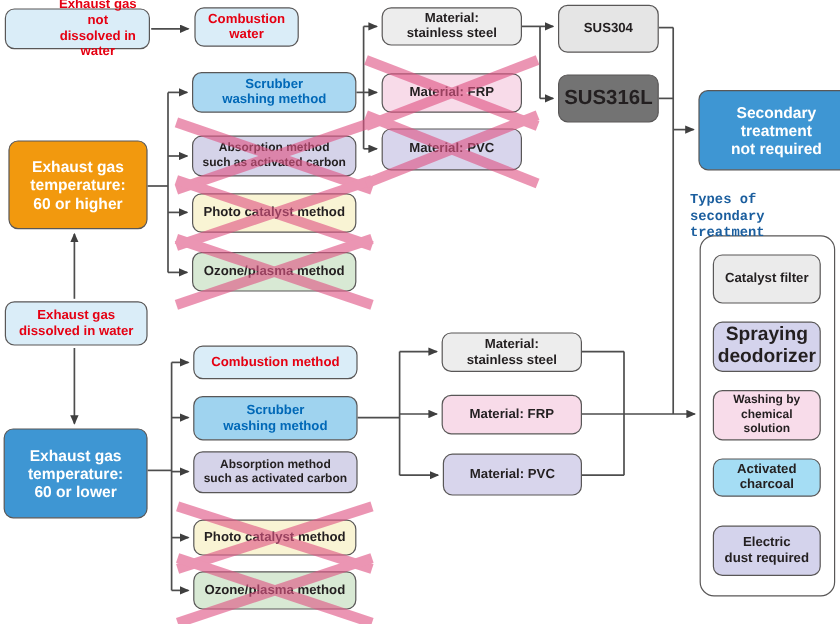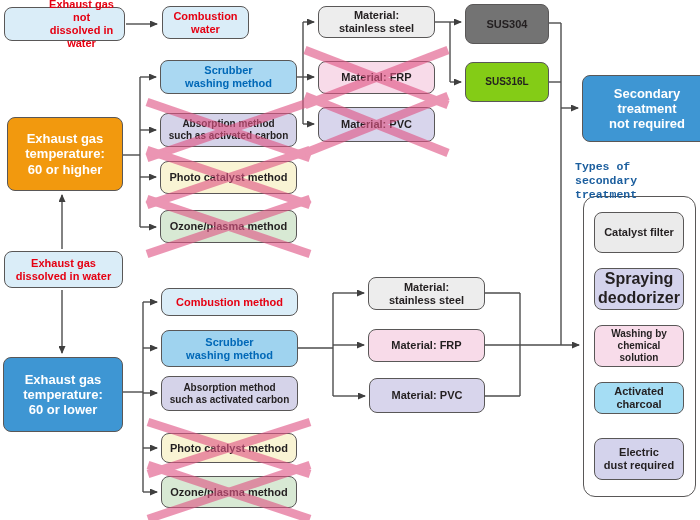--- a/index.html
+++ b/index.html
@@ -110,7 +110,7 @@
 stainless steel</div>
     <div class="node" style="left: 318px; top: 61px; width: 117px; height: 33px; background: rgb(248, 219, 233); color: rgb(35, 31, 32); font-size: 11px; border-color: rgb(89, 87, 87);">Material: FRP</div>
     <div class="node" style="left: 318px; top: 107px; width: 117px; height: 35px; background: rgb(216, 213, 236); color: rgb(35, 31, 32); font-size: 11px; border-color: rgb(89, 87, 87);">Material: PVC</div>
-    <div class="node" style="left: 465px; top: 4px; width: 84px; height: 40px; background: #737373; color: rgb(35, 31, 32); font-size: 11px; border-color: rgb(89, 87, 87);">SUS304</div>
+    <div class="node" style="left: 465px; top: 4px; width: 84px; height: 40px; background: #e5e5e5; color: rgb(35, 31, 32); font-size: 11px; border-color: rgb(89, 87, 87);">SUS304</div>
     <div class="node" style="left: 465px; top: 62px; width: 84px; height: 40px; background: #84cc16; color: rgb(35, 31, 32); font-size: 10px; border-color: rgb(89, 87, 87);">SUS316L</div>
     <div class="node" style="left: 582px; top: 75px; width: 130px; height: 67px; background: rgb(62, 150, 211); color: rgb(255, 255, 255); font-size: 13px; border-color: rgb(89, 87, 87);">Secondary
 treatment

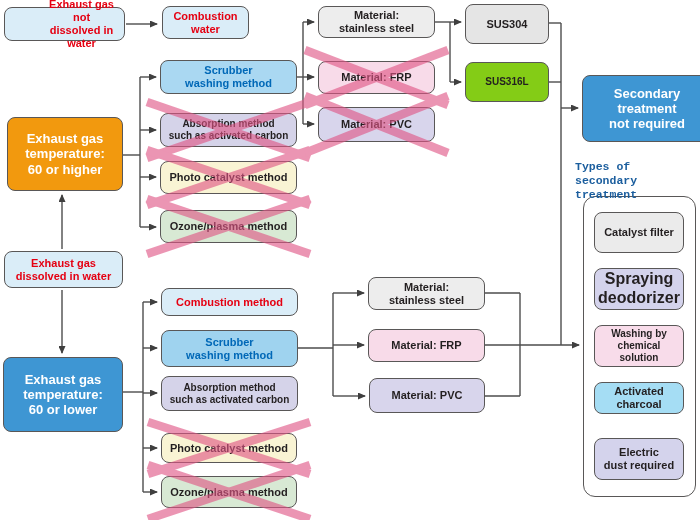--- a/index.html
+++ b/index.html
@@ -111,7 +111,7 @@
     <div class="node" style="left: 318px; top: 61px; width: 117px; height: 33px; background: rgb(248, 219, 233); color: rgb(35, 31, 32); font-size: 11px; border-color: rgb(89, 87, 87);">Material: FRP</div>
     <div class="node" style="left: 318px; top: 107px; width: 117px; height: 35px; background: rgb(216, 213, 236); color: rgb(35, 31, 32); font-size: 11px; border-color: rgb(89, 87, 87);">Material: PVC</div>
     <div class="node" style="left: 465px; top: 4px; width: 84px; height: 40px; background: #e5e5e5; color: rgb(35, 31, 32); font-size: 11px; border-color: rgb(89, 87, 87);">SUS304</div>
-    <div class="node" style="left: 465px; top: 62px; width: 84px; height: 40px; background: #84cc16; color: rgb(35, 31, 32); font-size: 10px; border-color: rgb(89, 87, 87);">SUS316L</div>
+    <div class="node" style="left: 465px; top: 62px; width: 84px; height: 40px; background: #737373; color: rgb(35, 31, 32); font-size: 17px; border-color: rgb(89, 87, 87);">SUS316L</div>
     <div class="node" style="left: 582px; top: 75px; width: 130px; height: 67px; background: rgb(62, 150, 211); color: rgb(255, 255, 255); font-size: 13px; border-color: rgb(89, 87, 87);">Secondary
 treatment
 not required</div>

